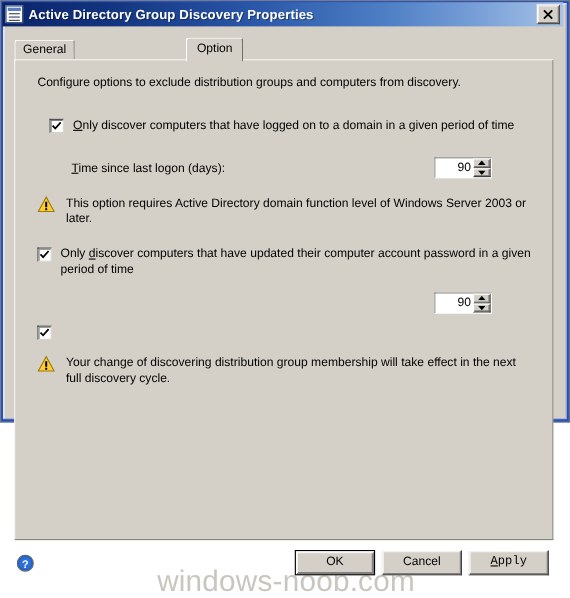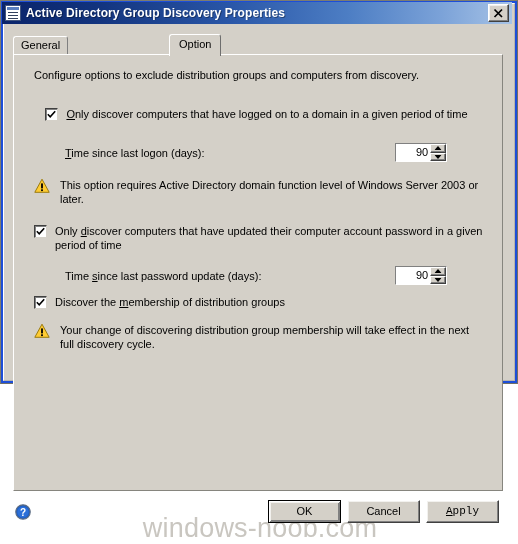--- a/index.html
+++ b/index.html
@@ -381,7 +381,6 @@
         <span class="cb-label"><span>Only </span><span class="accel">d</span><span>iscover computers that have updated their computer account password in a given period of time</span></span>
       </div>
 
-      <div class="field-label" style="left:50px; top:214px;"><span>Time </span><span class="accel">s</span><span>ince last password update (days):</span></div>
 
       <div class="spinner" style="left:380px; top:210px;">
         <div class="spin-val">90</div>

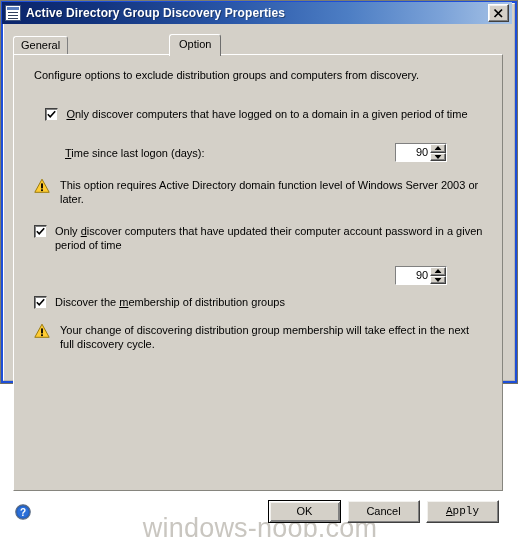--- a/index.html
+++ b/index.html
@@ -404,7 +404,6 @@
             <path d="M0.8 4.3 L3.2 6.8 L8.2 1.2" stroke="#000" stroke-width="1.6" fill="none"></path>
           </svg>
         </span>
-        <span class="cb-label"><span>Discover the </span><span class="accel">m</span><span>embership of distribution groups</span></span>
       </div>
 
       <div class="warnrow" style="left:19px; top:267px; width:452px;">

